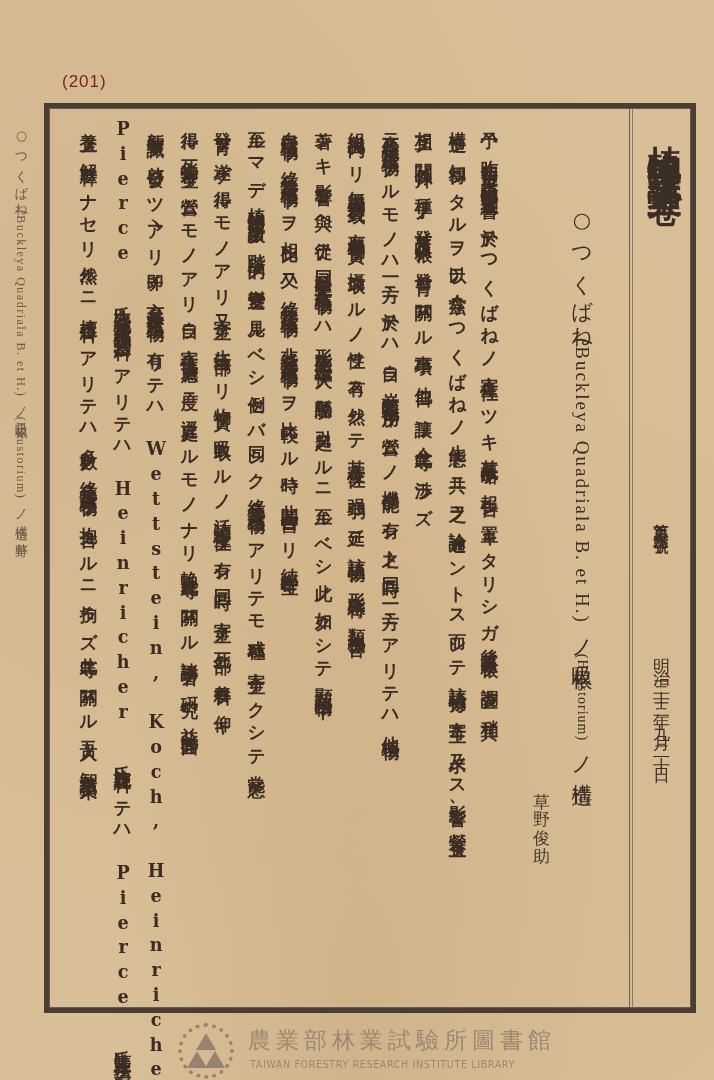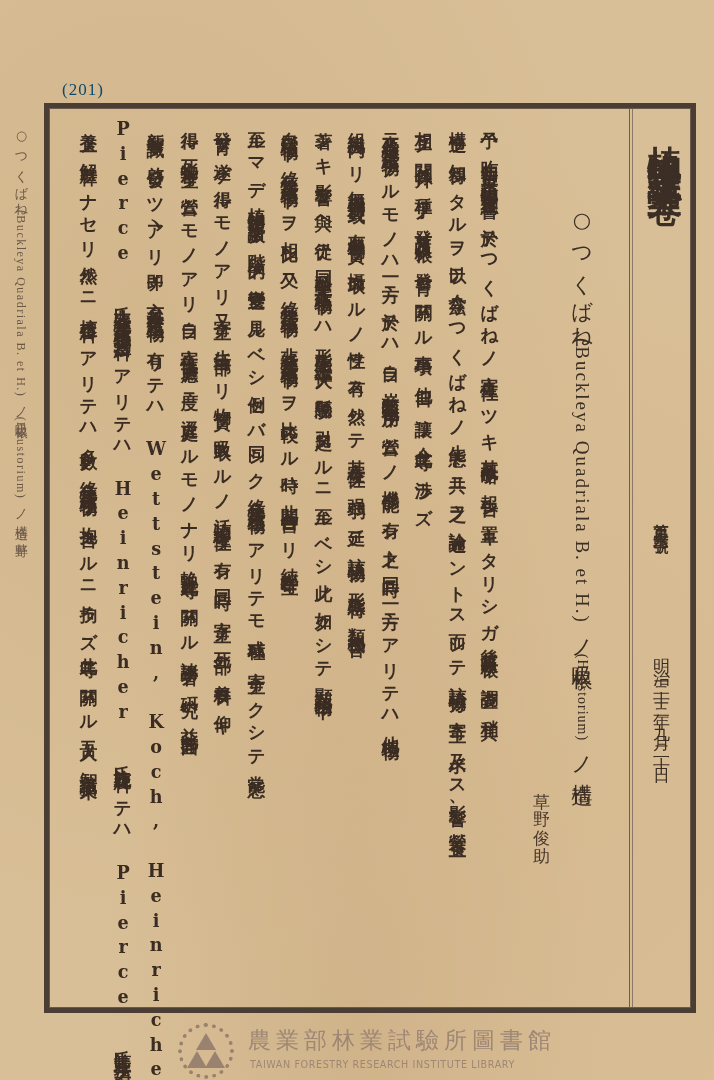--- a/index.html
+++ b/index.html
@@ -18,8 +18,8 @@
     position:absolute; top:70px; left:40px; width:640px; height:28px;
   }
   .page-no {
-    position:absolute; left:22px; top:10px;
-    font-family:Liberation Serif, serif; font-size:17px; color:#0c4a6e; letter-spacing:1px;
+    position:absolute; left:22px; top:2px;
+    font-family:Liberation Sans, sans-serif; font-size:17px; color:#7f1d1d; letter-spacing:1px;
   }
   .head-title {
     position:absolute; left:170px; top:0px;

